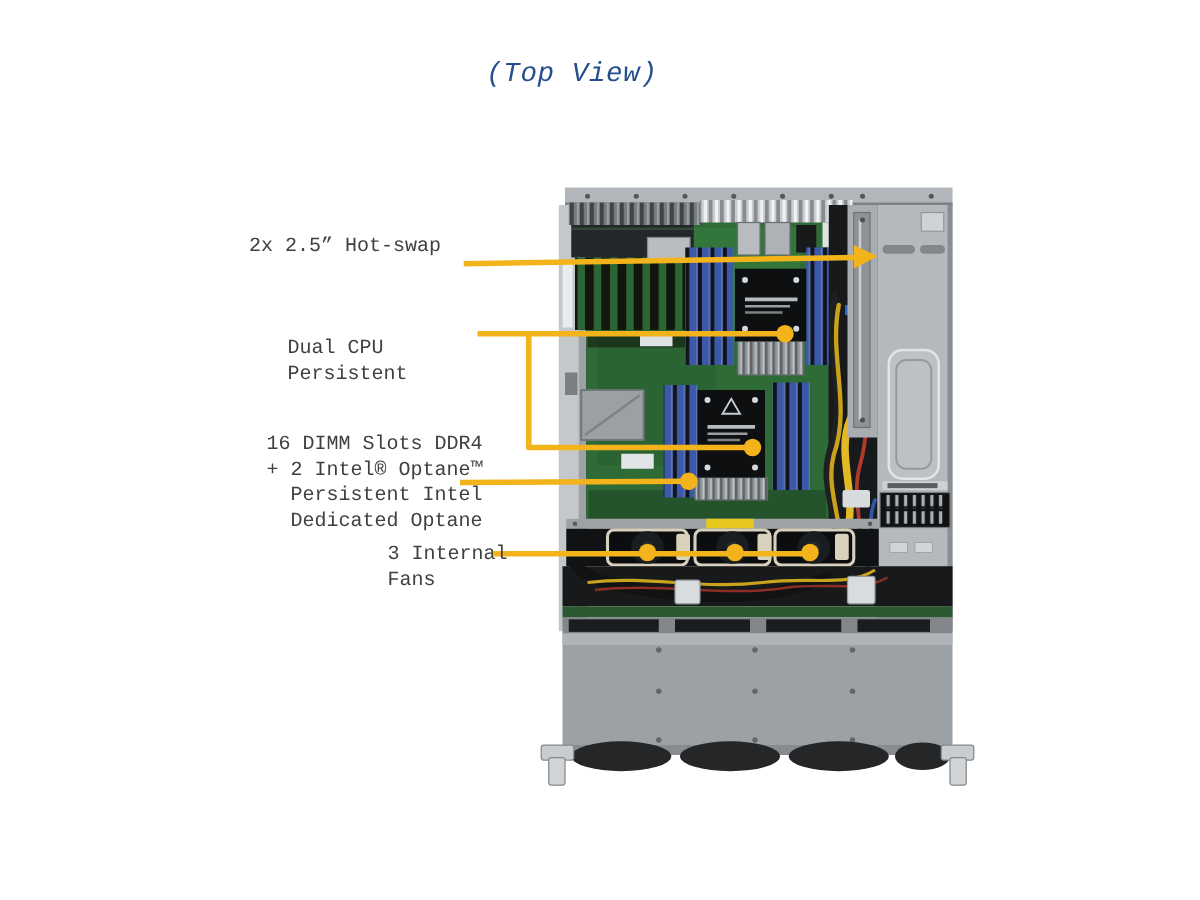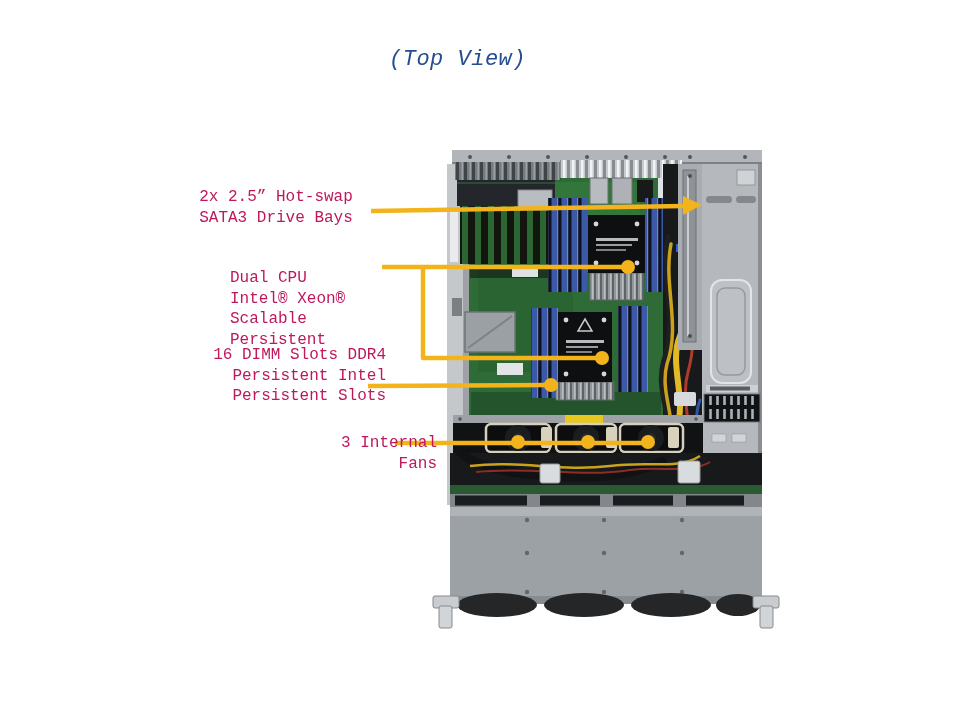--- a/index.html
+++ b/index.html
@@ -8,7 +8,7 @@
   .art{position:absolute;left:0;top:0;width:960px;height:720px;z-index:1;}
   .fig-title{position:absolute;left:385px;top:47px;width:145px;text-align:center;
              font-size:22px;font-style:italic;color:#254E8F;z-index:3;letter-spacing:.5px;}
-  .callout{position:absolute;z-index:3;font-size:16px;line-height:20.5px;color:#be185d;}
+  .callout{position:absolute;z-index:3;font-size:16px;line-height:20.5px;color:#404040;}
   .c-drive{left:170px;top:187px;width:212px;text-align:center;}
   .c-cpu{left:230px;top:268px;width:185px;text-align:left;}
   .c-dimm{left:178px;top:345px;width:208px;text-align:right;}

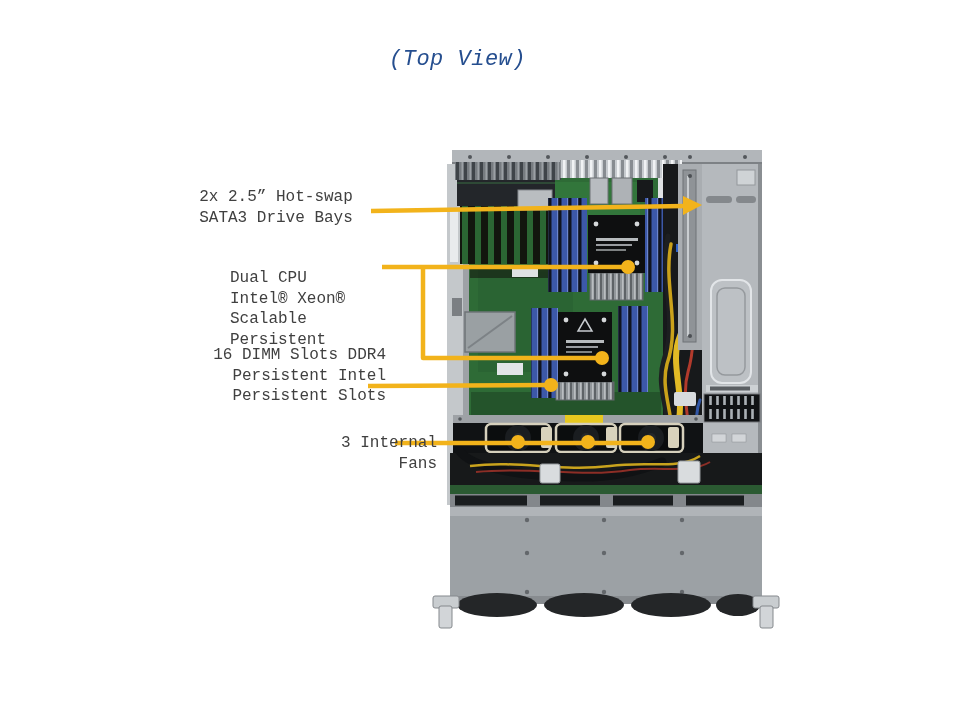--- a/index.html
+++ b/index.html
@@ -283,7 +283,6 @@
 
   <div class="callout c-drive">
     <div>2x 2.5” Hot-swap</div>
-    <div>SATA3 Drive Bays</div>
   </div>
 
   <div class="callout c-cpu">

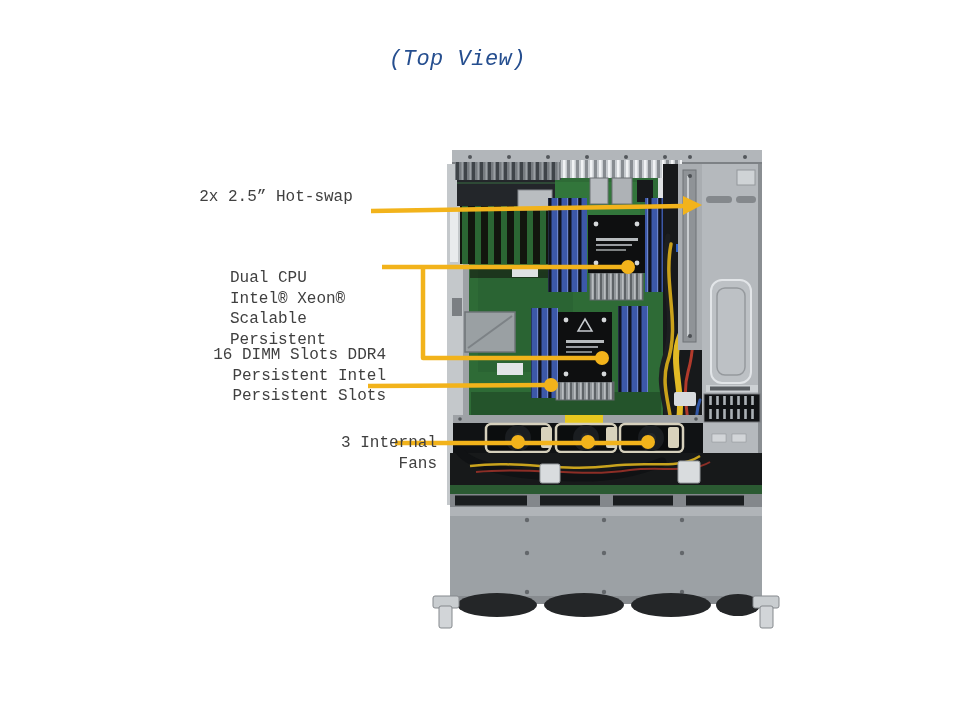--- a/index.html
+++ b/index.html
@@ -287,7 +287,6 @@
 
   <div class="callout c-cpu">
     <div>Dual CPU</div>
-    <div>Intel® Xeon® Scalable</div>
     <div>Persistent</div>
   </div>
 

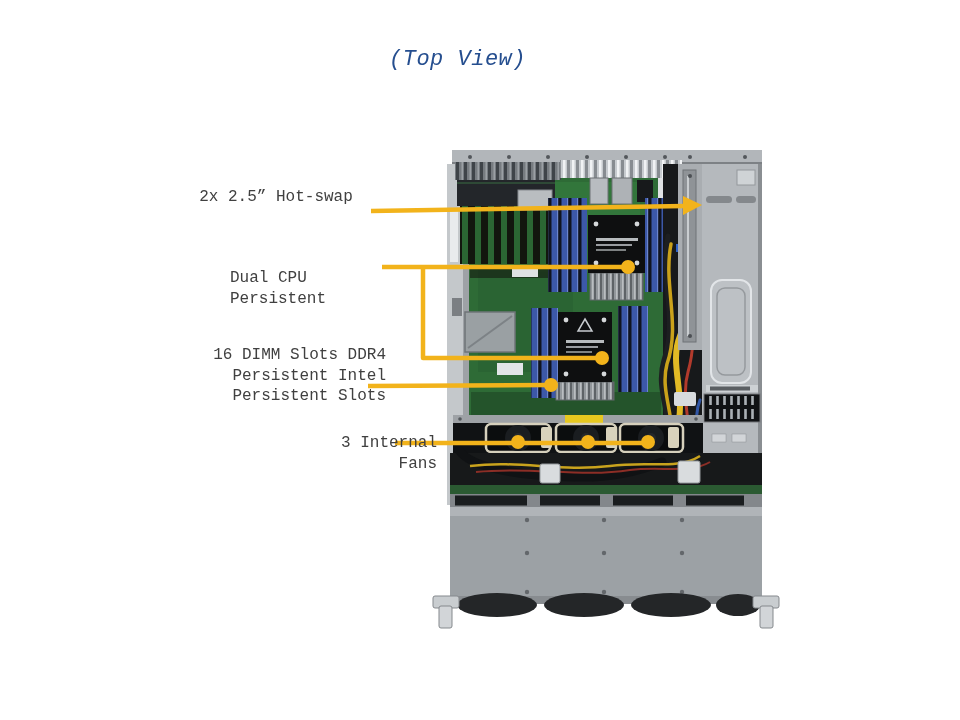--- a/index.html
+++ b/index.html
@@ -292,6 +292,7 @@
 
   <div class="callout c-dimm">
     <div>16 DIMM Slots DDR4</div>
+    <div>+ 2 Intel® Optane™</div>
     <div>Persistent Intel</div>
     <div>Persistent Slots</div>
   </div>

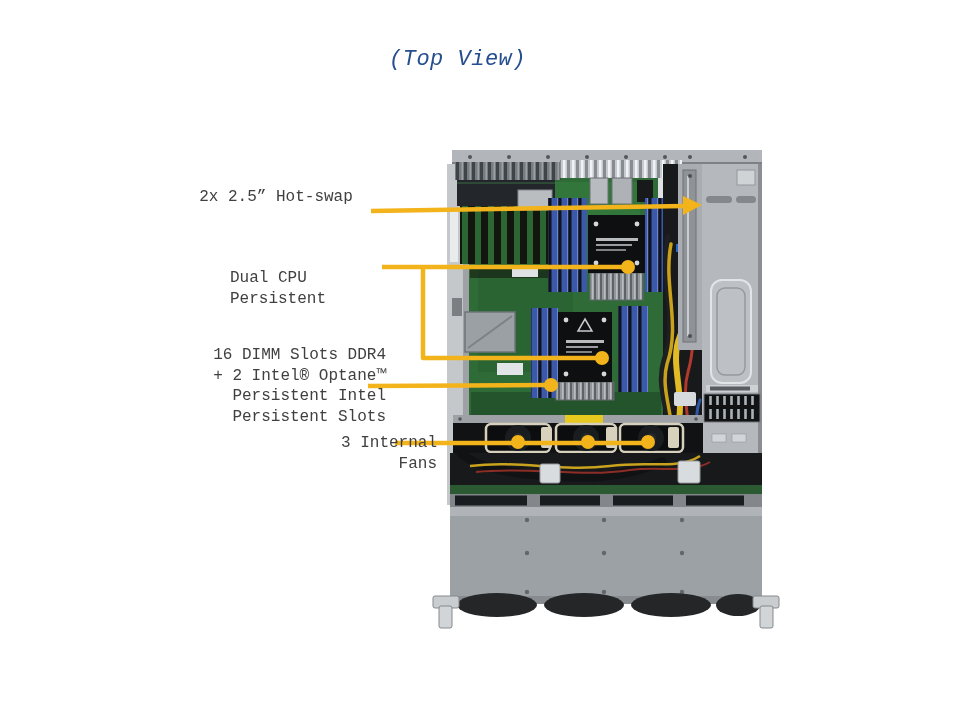--- a/index.html
+++ b/index.html
@@ -294,7 +294,7 @@
     <div>16 DIMM Slots DDR4</div>
     <div>+ 2 Intel® Optane™</div>
     <div>Persistent Intel</div>
-    <div>Persistent Slots</div>
+    <div>Dedicated Optane</div>
   </div>
 
   <div class="callout c-fans">

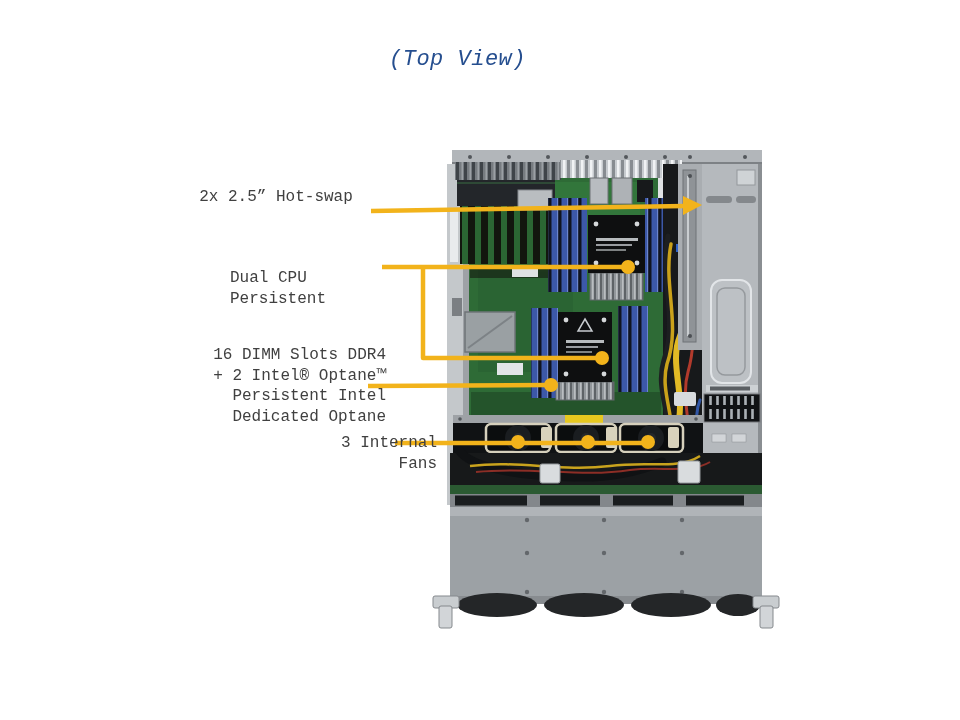--- a/index.html
+++ b/index.html
@@ -12,7 +12,7 @@
   .c-drive{left:170px;top:187px;width:212px;text-align:center;}
   .c-cpu{left:230px;top:268px;width:185px;text-align:left;}
   .c-dimm{left:178px;top:345px;width:208px;text-align:right;}
-  .c-fans{left:327px;top:433px;width:110px;text-align:right;}
+  .c-fans{left:310px;top:433px;width:110px;text-align:left;}
 </style>
 </head>
 <body>

